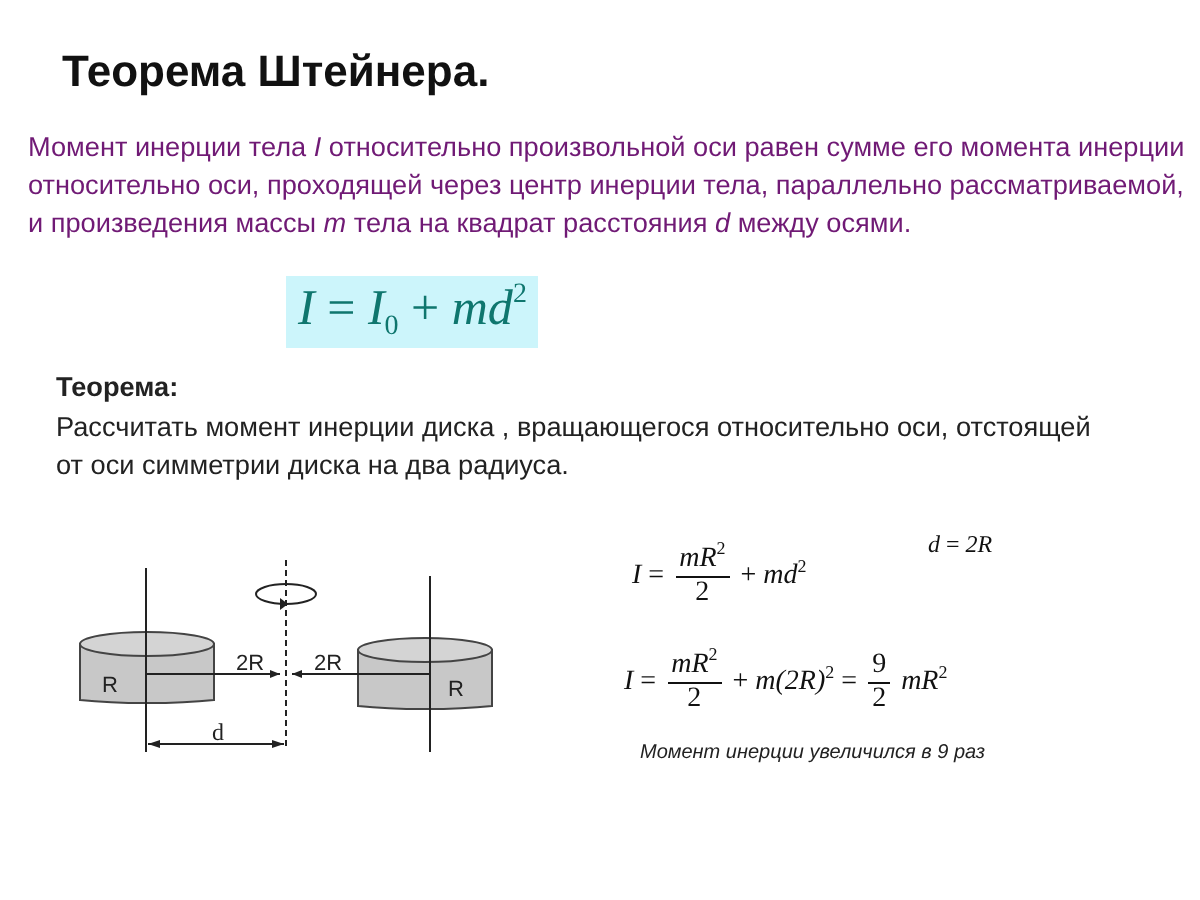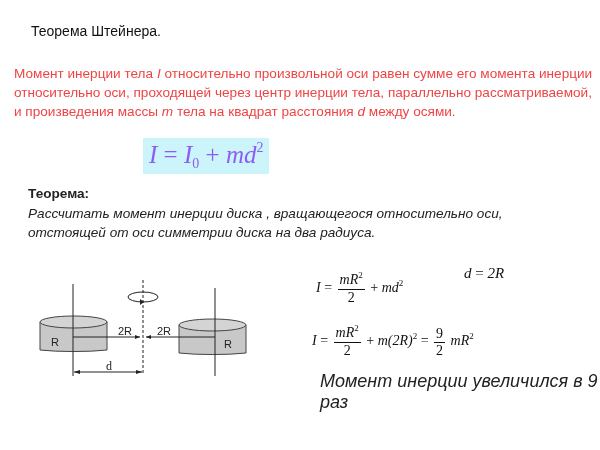--- a/index.html
+++ b/index.html
@@ -5,7 +5,7 @@
   html, body { margin:0; padding:0; }
   body { width:600px; height:450px; background:#ffffff; position:relative; overflow:hidden;
          font-family:"Liberation Sans", sans-serif; color:#111; }
-  .title { position:absolute; left:31px; top:23px; font-weight:normal; font-size:14px; color:#111; }
+  .title { position:absolute; left:31px; top:23px; font-weight:bold; font-size:22px; color:#111; }
   .para { position:absolute; left:14px; top:64px; width:580px; font-size:13.6px; line-height:19px; color:#ef4444; }
   .para i { font-style:italic; }
   .formula-box { position:absolute; left:143px; top:138px; width:126px; height:36px; background:#ccf5fb; }

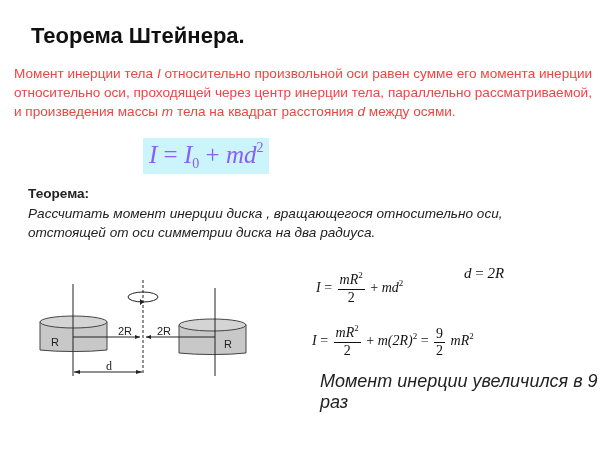--- a/index.html
+++ b/index.html
@@ -6,7 +6,7 @@
   body { width:600px; height:450px; background:#ffffff; position:relative; overflow:hidden;
          font-family:"Liberation Sans", sans-serif; color:#111; }
   .title { position:absolute; left:31px; top:23px; font-weight:bold; font-size:22px; color:#111; }
-  .para { position:absolute; left:14px; top:64px; width:580px; font-size:13.6px; line-height:19px; color:#ef4444; }
+  .para { position:absolute; left:14px; top:64px; width:580px; font-size:13.6px; line-height:19px; color:#701a75; }
   .para i { font-style:italic; }
   .formula-box { position:absolute; left:143px; top:138px; width:126px; height:36px; background:#ccf5fb; }
   .formula-main { position:absolute; left:6px; top:3px; font-family:"Liberation Serif", serif; font-size:25px; font-style:italic; color:#8b5cf6; white-space:nowrap; }

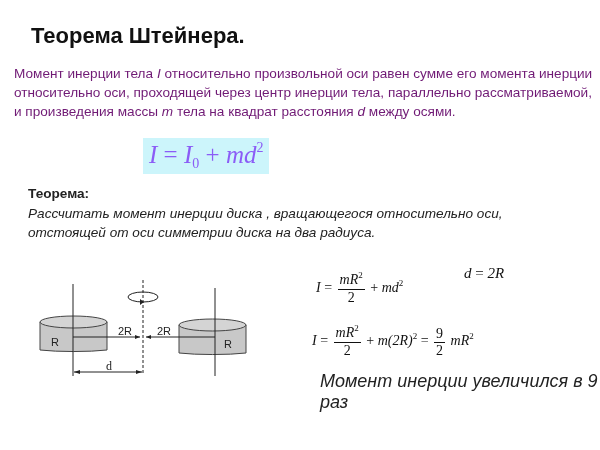--- a/index.html
+++ b/index.html
@@ -9,7 +9,7 @@
   .para { position:absolute; left:14px; top:64px; width:580px; font-size:13.6px; line-height:19px; color:#701a75; }
   .para i { font-style:italic; }
   .formula-box { position:absolute; left:143px; top:138px; width:126px; height:36px; background:#ccf5fb; }
-  .formula-main { position:absolute; left:6px; top:3px; font-family:"Liberation Serif", serif; font-size:25px; font-style:italic; color:#8b5cf6; white-space:nowrap; }
+  .formula-main { position:absolute; left:6px; top:3px; font-family:"Liberation Serif", serif; font-size:25px; font-style:italic; color:#0f766e; white-space:nowrap; }
   .formula-main .up { font-style:normal; font-size:14px; position:relative; top:-11px; }
   .formula-main .sub { font-style:normal; font-size:14px; position:relative; top:5px; }
   .formula-main .op { font-style:normal; }

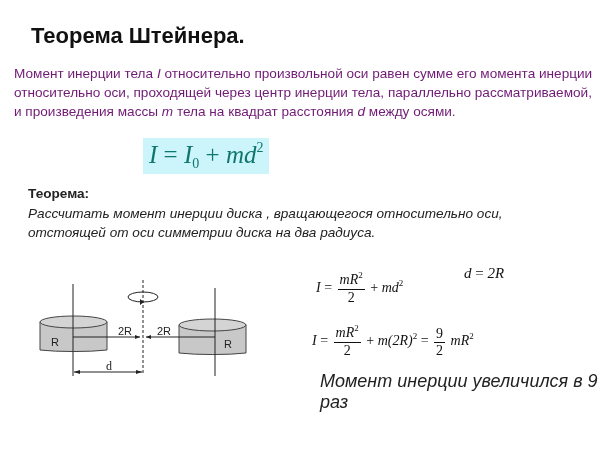--- a/index.html
+++ b/index.html
@@ -14,7 +14,7 @@
   .formula-main .sub { font-style:normal; font-size:14px; position:relative; top:5px; }
   .formula-main .op { font-style:normal; }
   .example-h { position:absolute; left:28px; top:186px; font-weight:bold; font-size:13.6px; color:#222; }
-  .example-t { position:absolute; left:28px; top:204px; width:520px; font-size:13.6px; line-height:19px; color:#222;font-style:italic; }
+  .example-t { position:absolute; left:28px; top:204px; width:520px; font-size:13.6px; line-height:19px; color:#222; }
   .diagram { position:absolute; left:0; top:270px; }
   .eq { position:absolute; font-family:"Liberation Serif", serif; font-size:14px; color:#111; white-space:nowrap; }
   .eq i { font-style:italic; }

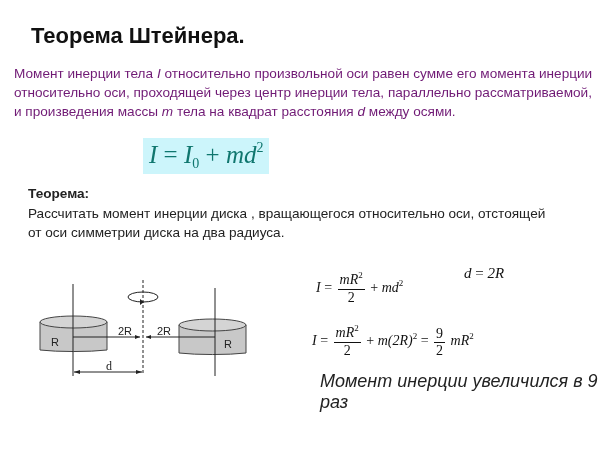--- a/index.html
+++ b/index.html
@@ -88,7 +88,7 @@
   <i>md</i><span class="sup">2</span>
 </div>
 
-<div class="eq" style="left:464px; top:265px; font-size:15px;">
+<div class="eq" style="left:464px; top:265px; font-size:12px;">
   <i>d</i>
   <span>=</span>
   <i>2R</i>

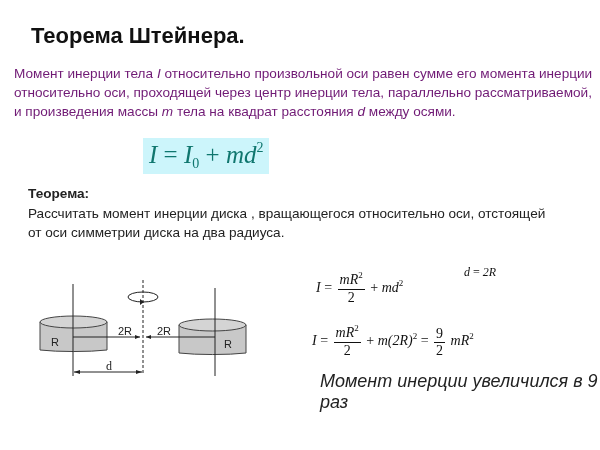--- a/index.html
+++ b/index.html
@@ -22,7 +22,7 @@
   .frac .num { display:block; border-bottom:1px solid #111; padding:0 2px; line-height:16px; }
   .frac .den { display:block; line-height:16px; }
   .sup { font-size:9px; position:relative; top:-6px; }
-  .result { position:absolute; left:320px; top:371px; font-size:18px; font-style:italic; color:#222; }
+  .result { position:absolute; left:320px; top:371px; font-size:10px; font-style:italic; color:#222; }
 </style>
 </head>
 <body>

